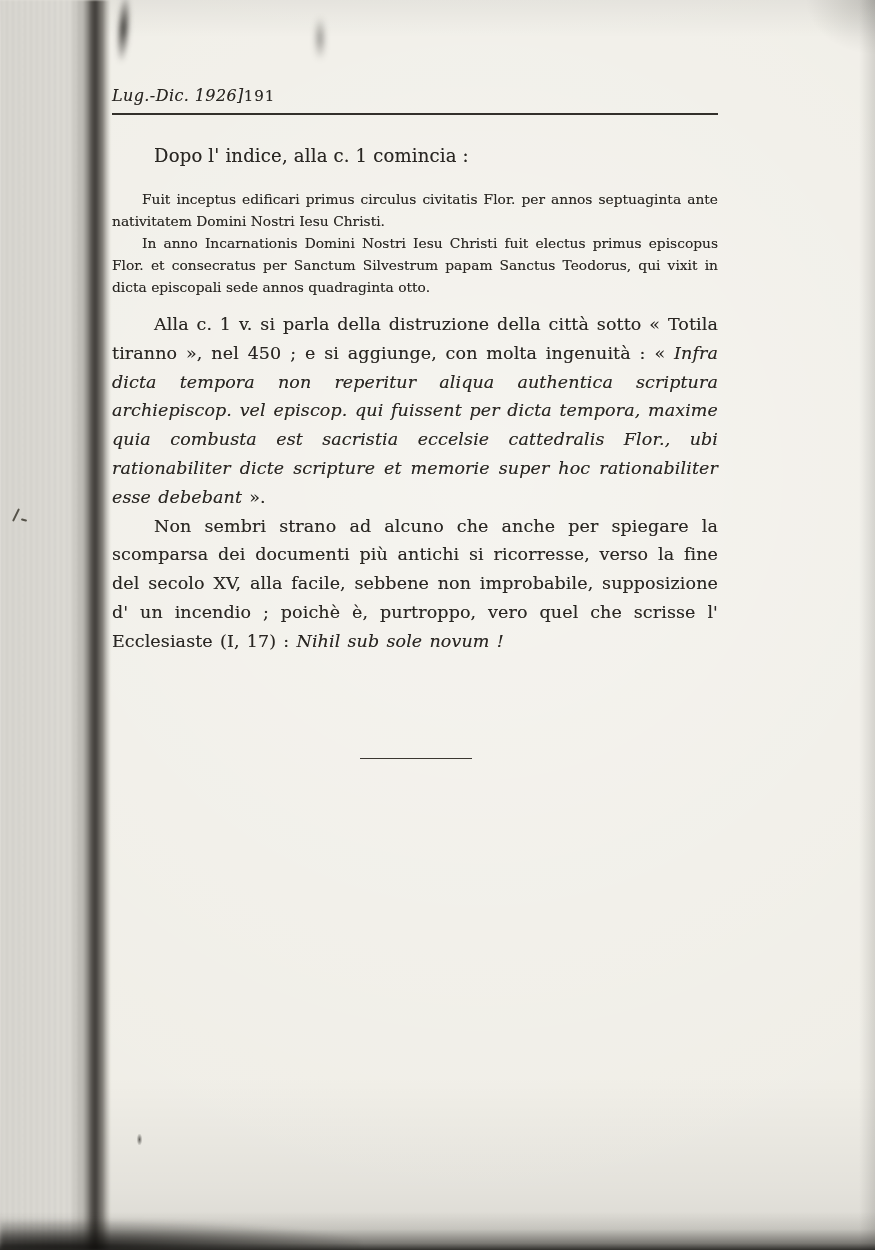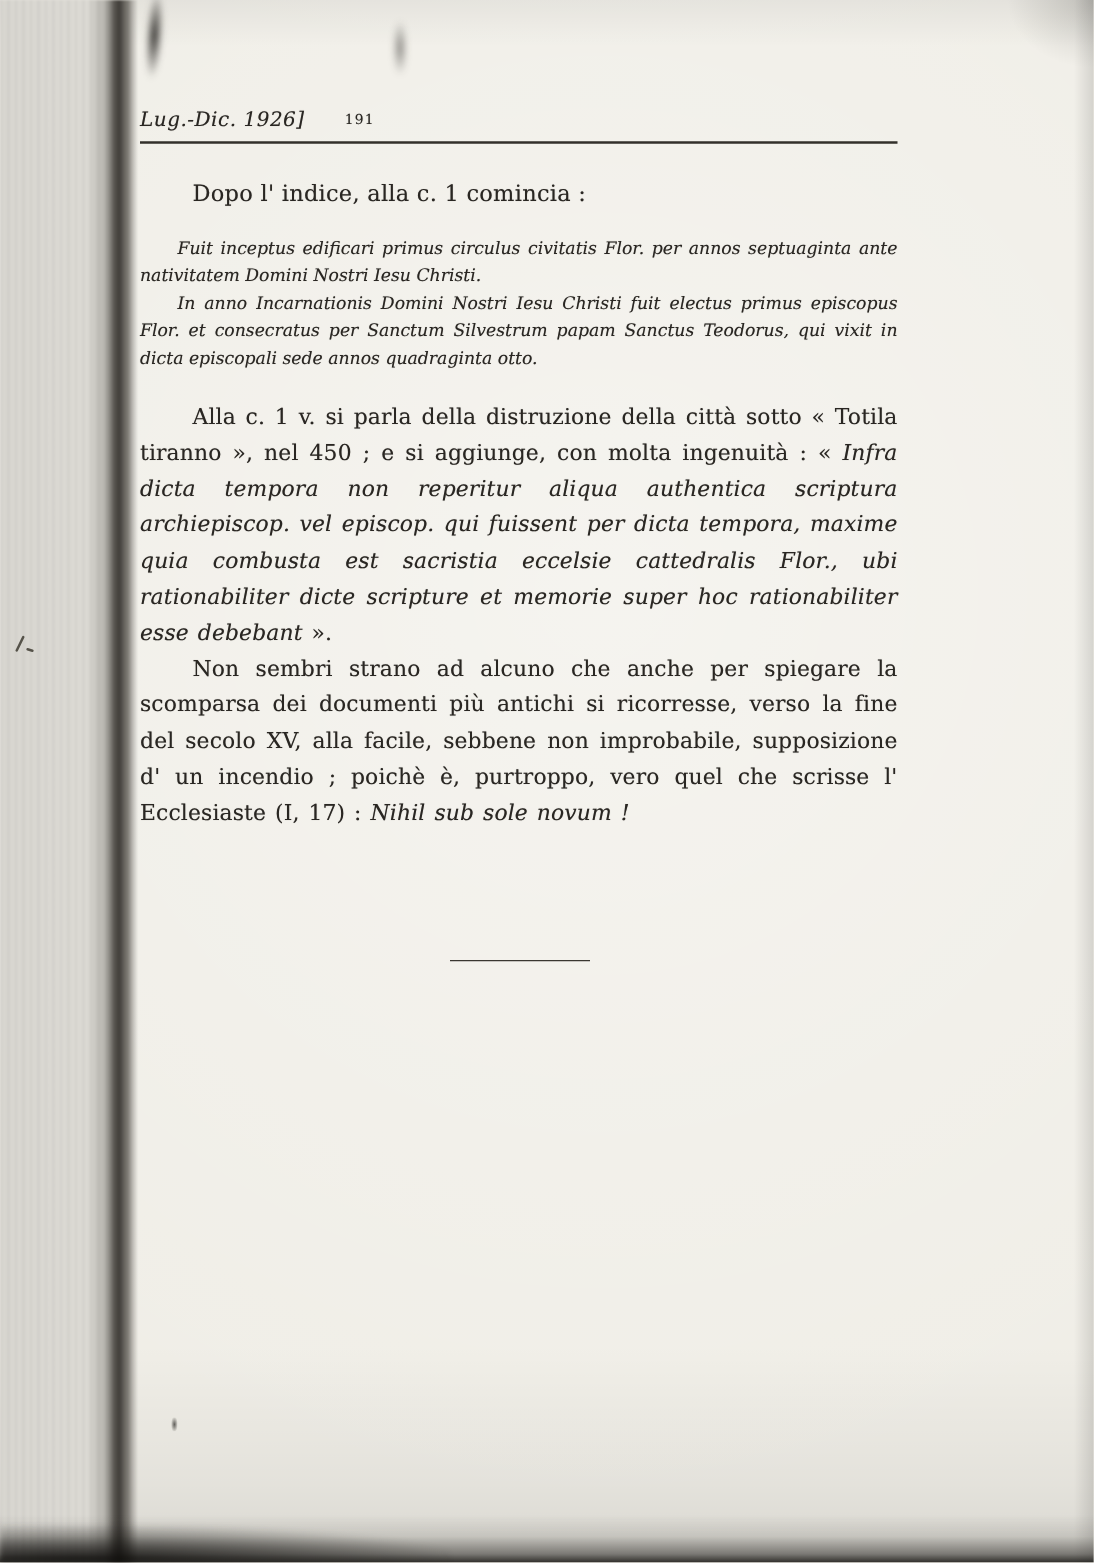--- a/index.html
+++ b/index.html
@@ -82,7 +82,7 @@
   .hdr-left  { font-style: italic; font-size: 16px; letter-spacing: 0.4px; white-space: nowrap; }
   .hdr-center{ flex: 1; text-align: center; font-style: italic; font-weight: bold;
                font-size: 17.5px; letter-spacing: 2.5px; word-spacing: 7px; }
-  .hdr-right { font-size: 11px; letter-spacing: 1px; margin-left: 32px; }
+  .hdr-right { font-size: 15px; letter-spacing: 1px; }
   .header-rule { border-top: 2.2px solid #33302b; margin-top: 8px; }
 
   .intro { margin: 30px 0 0; font-size: 18px; text-indent: 42px; letter-spacing: 0.2px; }

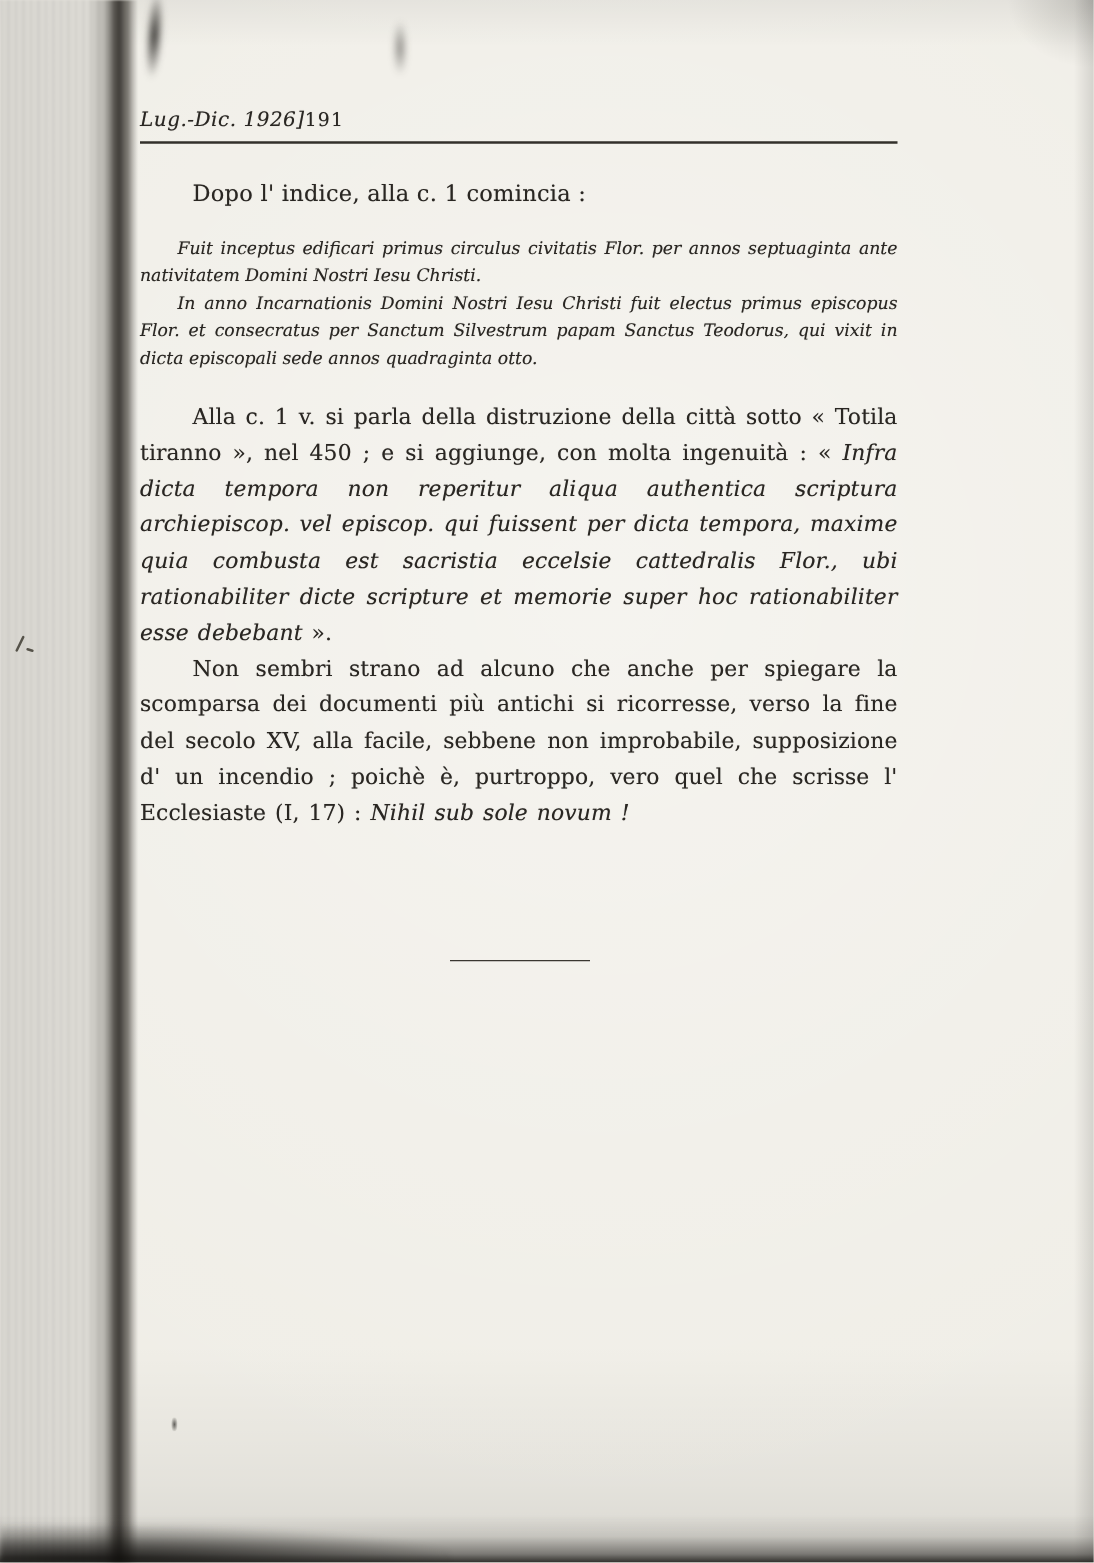--- a/index.html
+++ b/index.html
@@ -88,7 +88,7 @@
   .intro { margin: 30px 0 0; font-size: 18px; text-indent: 42px; letter-spacing: 0.2px; }
 
   .quote { margin-top: 22px; font-size: 13.8px; line-height: 22px; text-align: justify; }
-  .quote p { margin: 0; text-indent: 30px; font-style: italic; }
+  .quote p { margin: 0; text-indent: 30px; }
 
   .body-para {
     margin: 0; font-size: 17.5px; line-height: 28.8px;

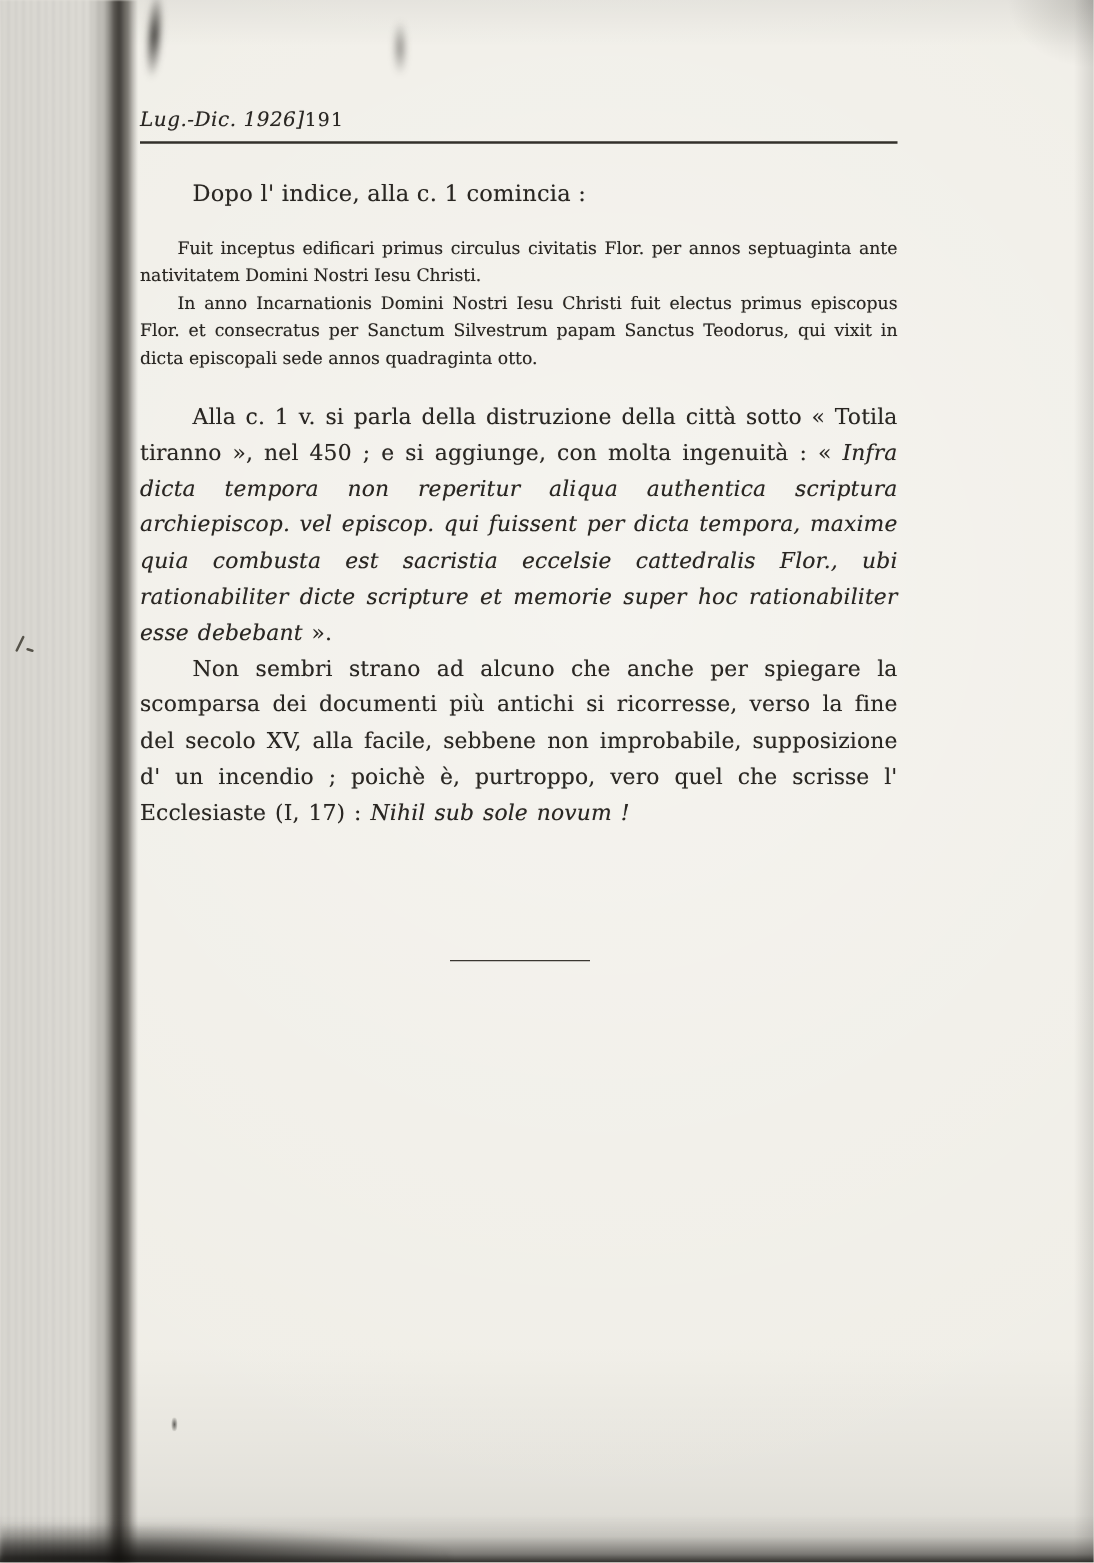--- a/index.html
+++ b/index.html
@@ -95,7 +95,7 @@
     text-align: justify; text-indent: 42px;
     letter-spacing: 0.1px; word-spacing: 1.5px;
   }
-  .body-para.first { margin-top: 22px; }
+  .body-para.first { margin-top: 12px; }
   .body-para i { font-style: italic; }
 
   .end-rule { width: 112px; border-top: 1.6px solid #3a3731; margin: 102px 0 0 248px; }

